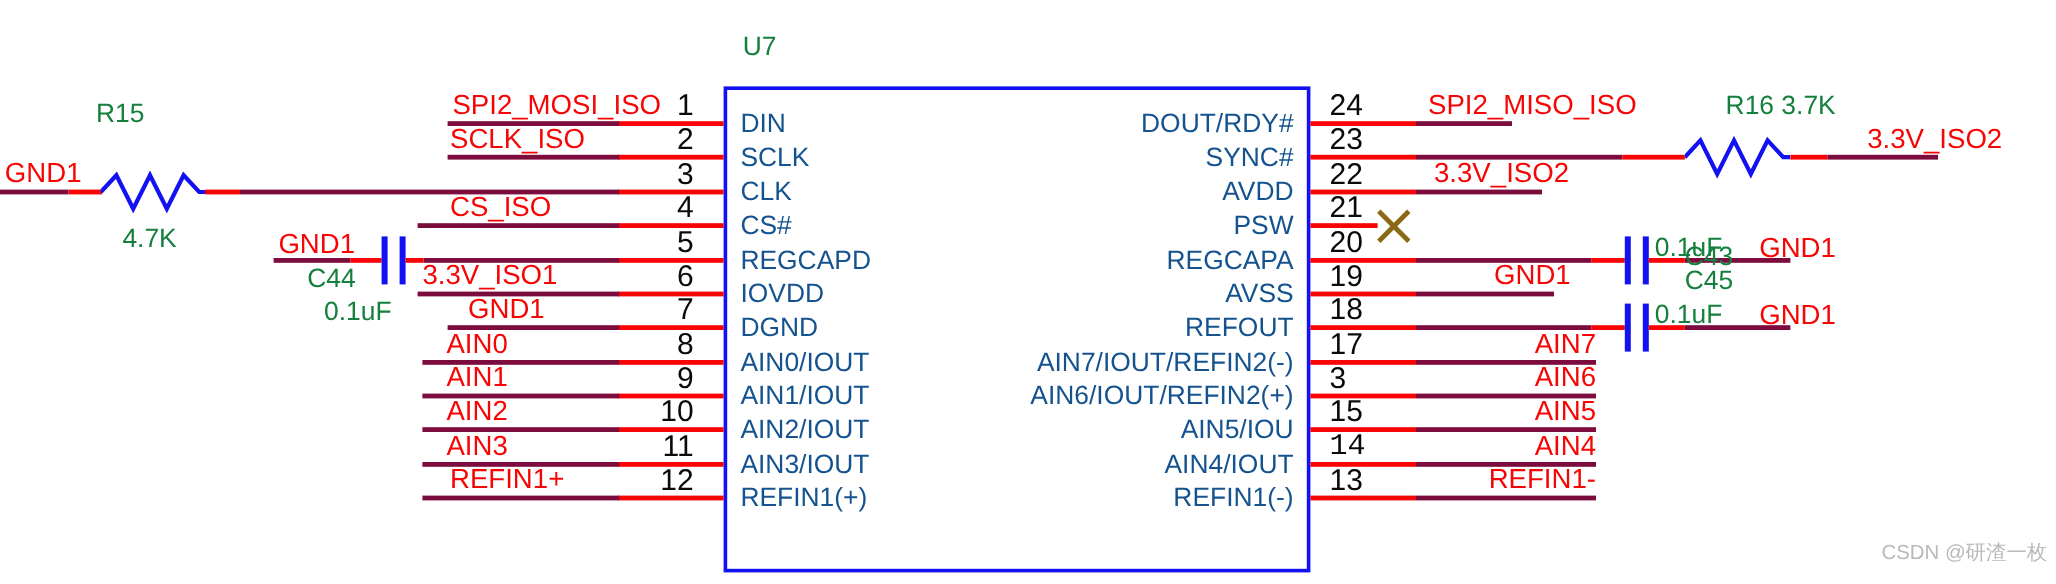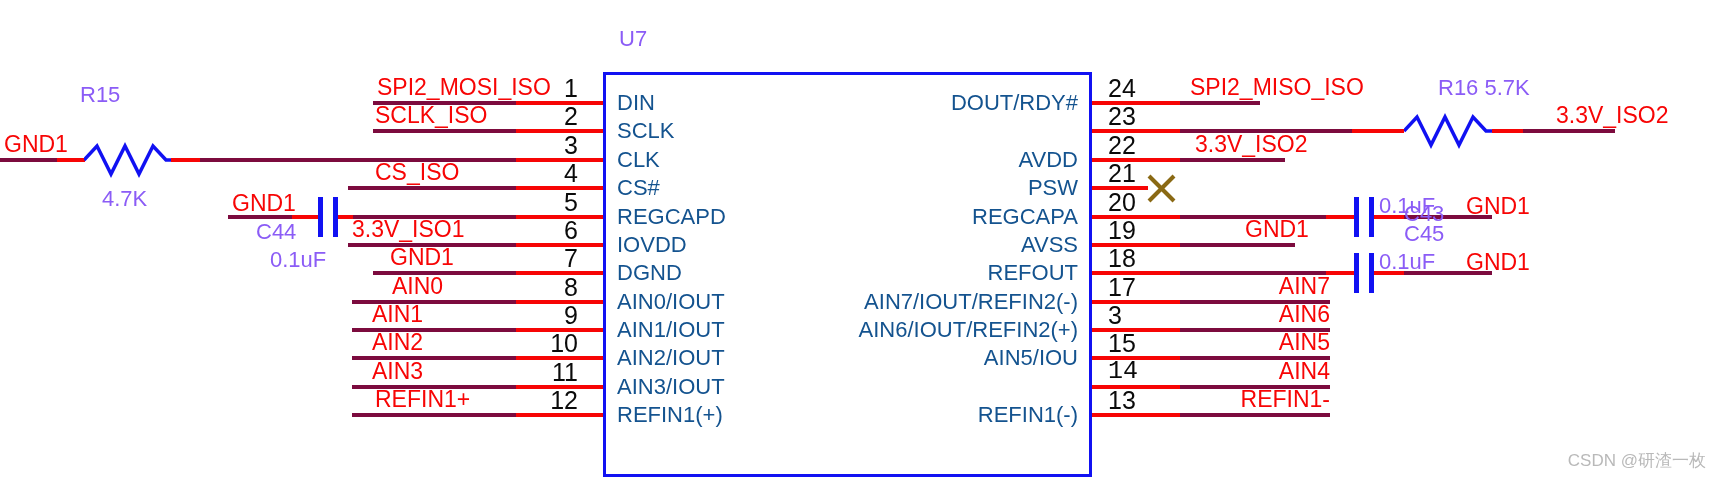--- a/index.html
+++ b/index.html
@@ -11,7 +11,7 @@
   .net{position:absolute;color:#f70505;font-size:23px;line-height:26px;white-space:nowrap;}
   .num{position:absolute;color:#0a0a0a;font-size:25px;line-height:26px;white-space:nowrap;}
   .pname{position:absolute;color:#14538f;font-size:22px;line-height:26px;white-space:nowrap;}
-  .des{position:absolute;color:#8b5cf6;font-size:22px;line-height:26px;white-space:nowrap;}
+  .des{position:absolute;color:#15803d;font-size:22px;line-height:26px;white-space:nowrap;}
   .ra{text-align:right;}
   .chip{position:absolute;left:603px;top:72px;width:483px;height:399px;border:3px solid #1111f2;background:#fff;}
   .svgabs{position:absolute;}

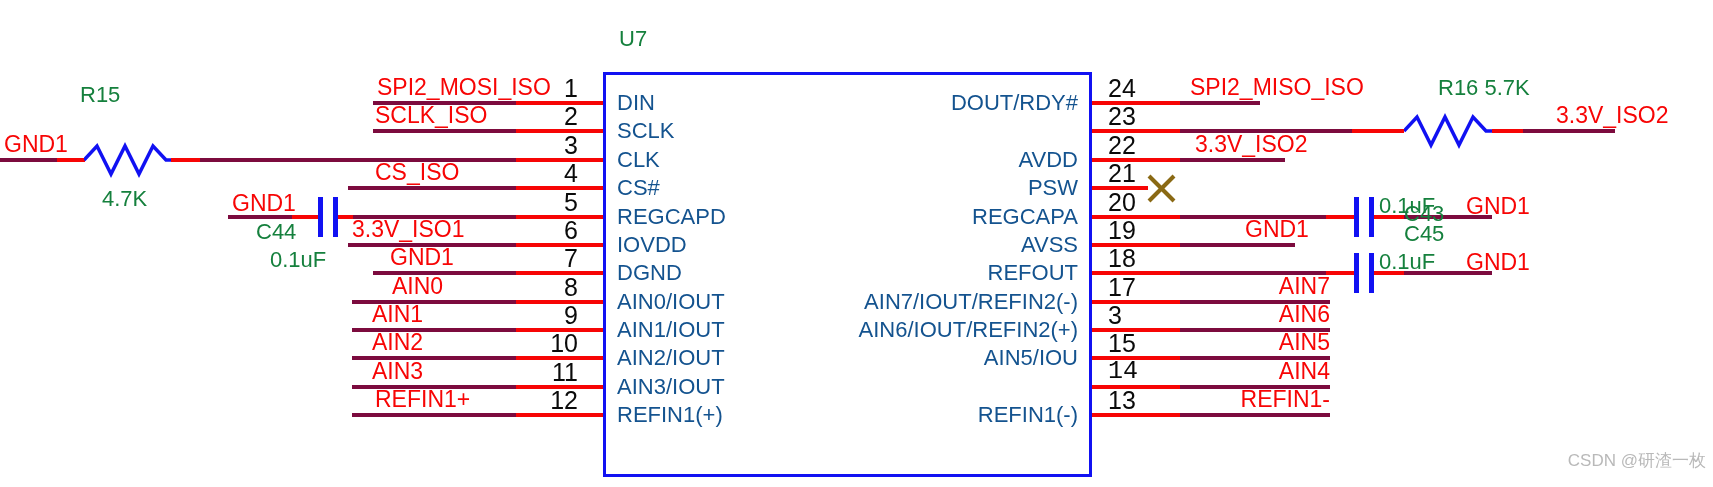--- a/index.html
+++ b/index.html
@@ -192,7 +192,7 @@
   <div class="net ra" style="left:1140px;top:358px;width:190px;">AIN4</div>
   <div class="net ra" style="left:1125px;top:386px;width:205px;">REFIN1-</div>
 
-  <div class="des" style="left:1438px;top:75px;">R16 5.7K</div>
+  <div class="des" style="left:1438px;top:75px;">R16 3.7K</div>
   <div class="net" style="left:1556px;top:102px;">3.3V_ISO2</div>
 
   <div class="des" style="left:1404px;top:164px;margin-top:37px;">C43</div>

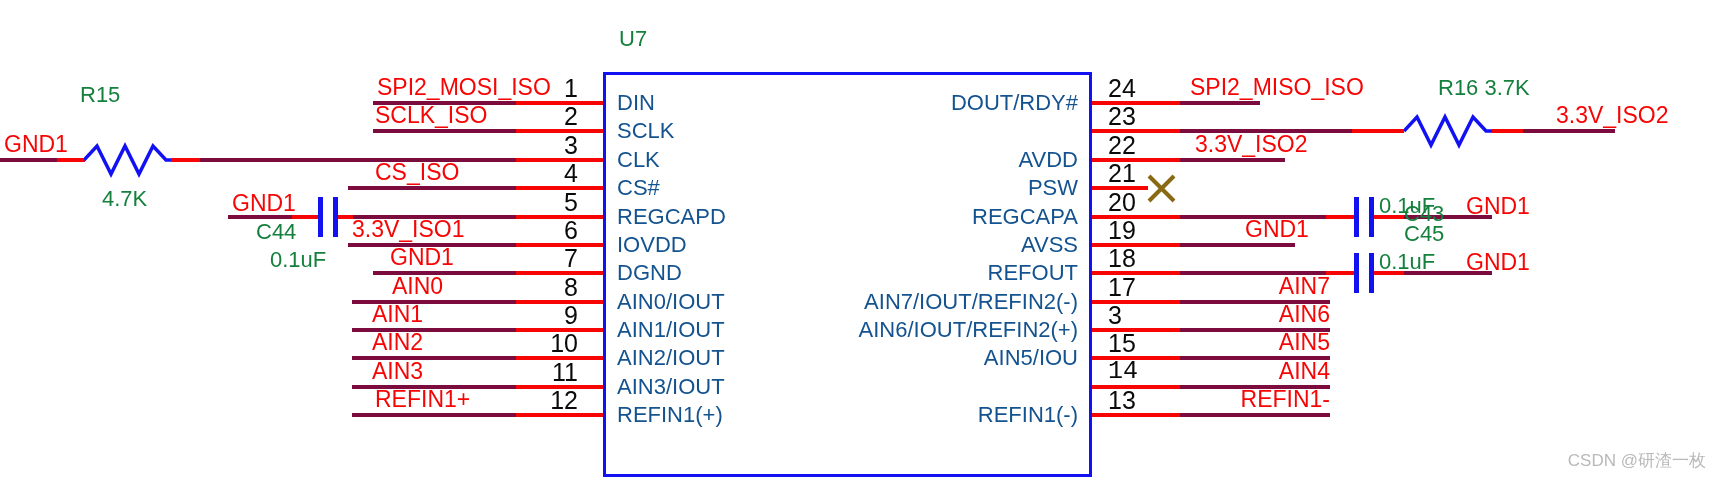--- a/index.html
+++ b/index.html
@@ -154,6 +154,7 @@
   <div class="num" style="left:1108px;top:387px;">13</div>
 
   <div class="pname ra" style="left:800px;top:90px;width:278px;">DOUT/RDY#</div>
+  <div class="pname ra" style="left:800px;top:118px;width:278px;">SYNC#</div>
   <div class="pname ra" style="left:800px;top:147px;width:278px;">AVDD</div>
   <div class="pname ra" style="left:800px;top:175px;width:278px;">PSW</div>
   <div class="pname ra" style="left:800px;top:204px;width:278px;">REGCAPA</div>

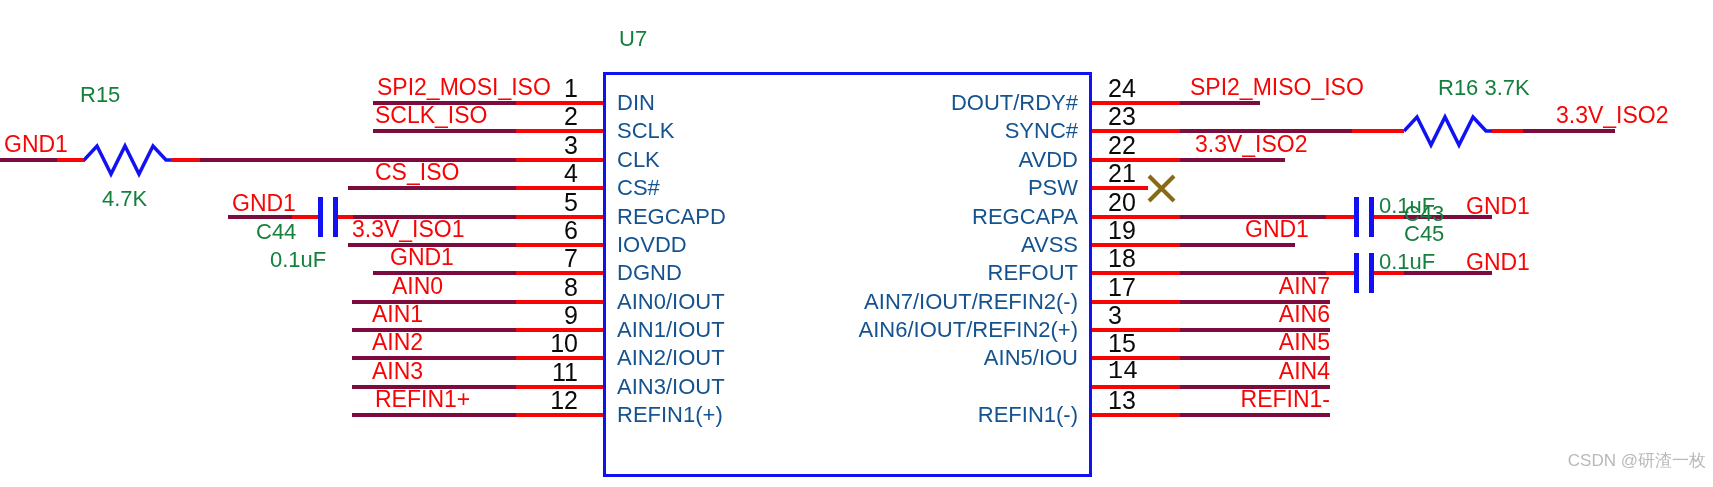--- a/index.html
+++ b/index.html
@@ -170,7 +170,7 @@
   <div class="net" style="left:375px;top:159px;">CS_ISO</div>
   <div class="net" style="left:352px;top:216px;">3.3V_ISO1</div>
   <div class="net" style="left:390px;top:244px;">GND1</div>
-  <div class="net" style="left:372px;top:273px;margin-left:20px;">AIN0</div>
+  <div class="net" style="left:372px;top:273px;">AIN0</div>
   <div class="net" style="left:372px;top:301px;">AIN1</div>
   <div class="net" style="left:372px;top:329px;">AIN2</div>
   <div class="net" style="left:372px;top:358px;">AIN3</div>

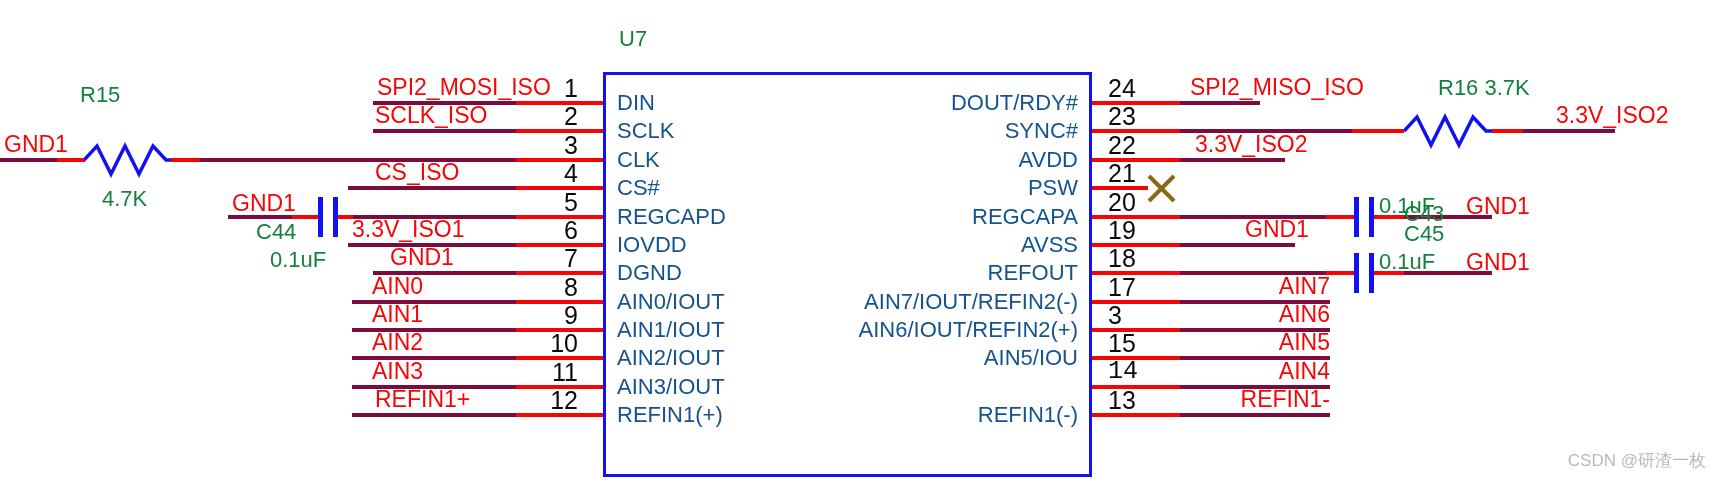--- a/index.html
+++ b/index.html
@@ -163,6 +163,7 @@
   <div class="pname ra" style="left:800px;top:289px;width:278px;">AIN7/IOUT/REFIN2(-)</div>
   <div class="pname ra" style="left:800px;top:317px;width:278px;">AIN6/IOUT/REFIN2(+)</div>
   <div class="pname ra" style="left:800px;top:345px;width:278px;">AIN5/IOU</div>
+  <div class="pname ra" style="left:800px;top:374px;width:278px;">AIN4/IOUT</div>
   <div class="pname ra" style="left:800px;top:402px;width:278px;">REFIN1(-)</div>
 
   <div class="net" style="left:377px;top:74px;">SPI2_MOSI_ISO</div>

